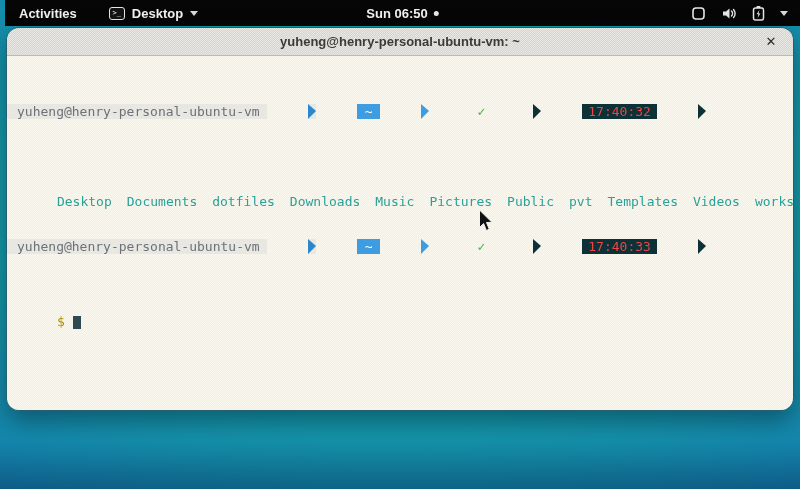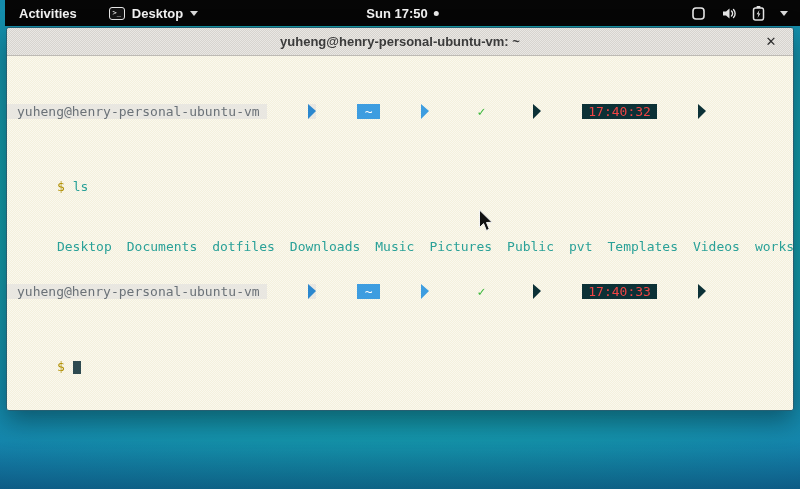--- a/index.html
+++ b/index.html
@@ -122,7 +122,7 @@
     <span class="caret-down"></span>
   </div>
   <div class="clock-area">
-    <span>Sun 17:50</span>
+    <span>Sun 06:50</span>
     <span class="notif-dot"></span>
   </div>
   <div class="system-tray">

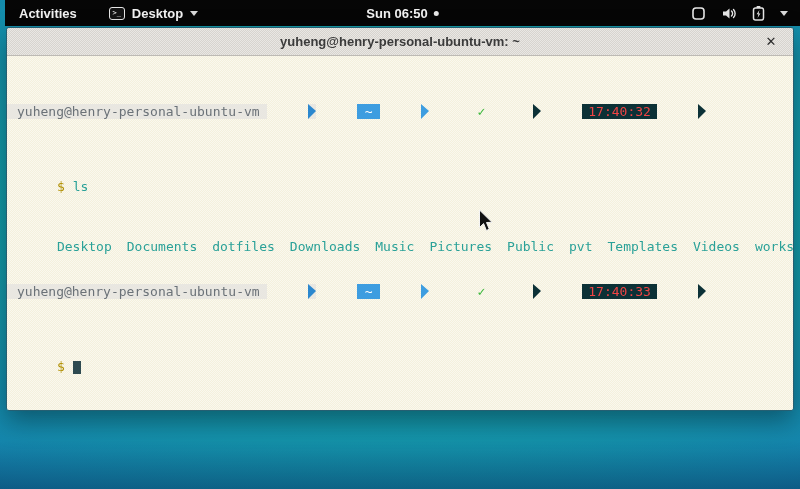--- a/index.html
+++ b/index.html
@@ -50,7 +50,7 @@
   
   .window {
     position: absolute; left: 6px; top: 27px; width: 788px; height: 384px;
-    border: 1px solid #255f72; border-radius: 3px;
+    border: 1px solid #255f72; border-radius: 13px;
     box-shadow: 0 10px 26px rgba(0,10,20,.4);
     display: flex; flex-direction: column; overflow: hidden;
   }

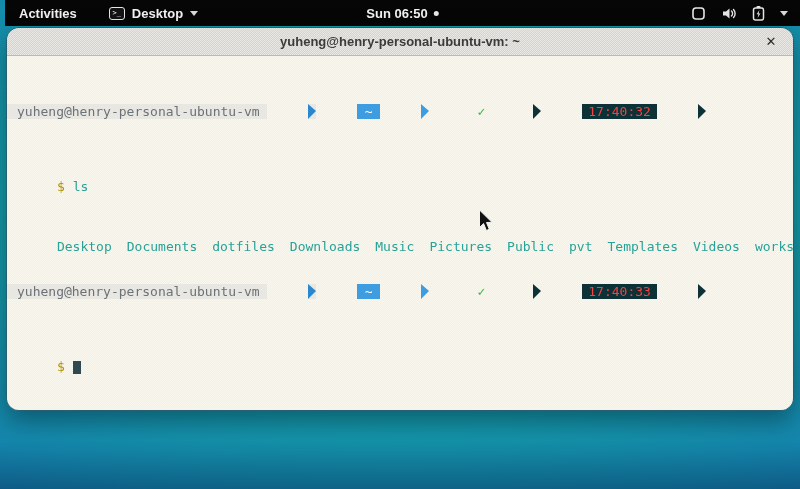--- a/index.html
+++ b/index.html
@@ -162,9 +162,6 @@
       <span class="tri tri-dark-trail"></span>
     </div>
 
-    <div class="t-line cmd-line">
-      <span class="dollar">$</span><span class="cmd">ls</span>
-    </div>
 
     <div class="t-line ls-line">
       <span class="ls-item">Desktop</span><span class="ls-item">Documents</span><span class="ls-item">dotfiles</span><span class="ls-item">Downloads</span><span class="ls-item">Music</span><span class="ls-item">Pictures</span><span class="ls-item">Public</span><span class="ls-item">pvt</span><span class="ls-item">Templates</span><span class="ls-item">Videos</span><span class="ls-item">workspace</span>

